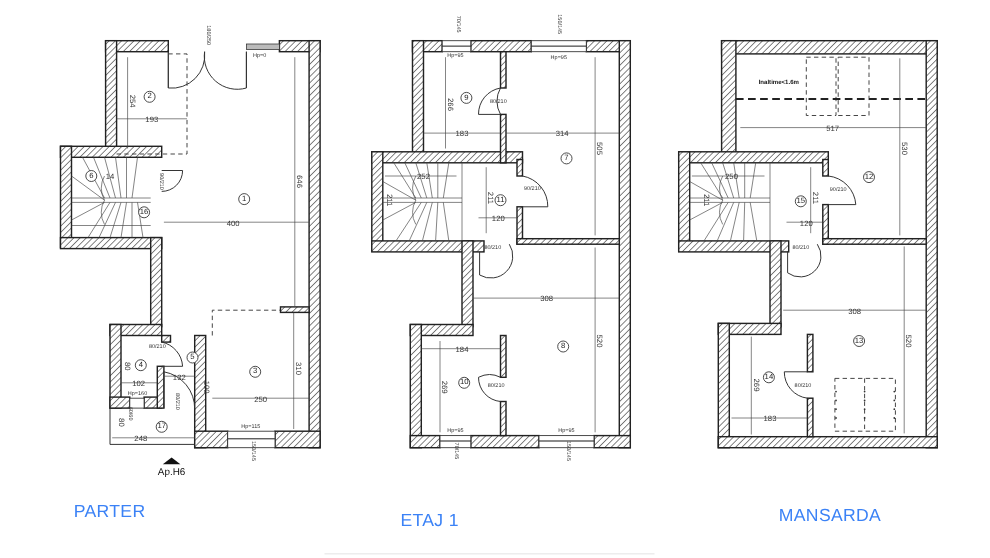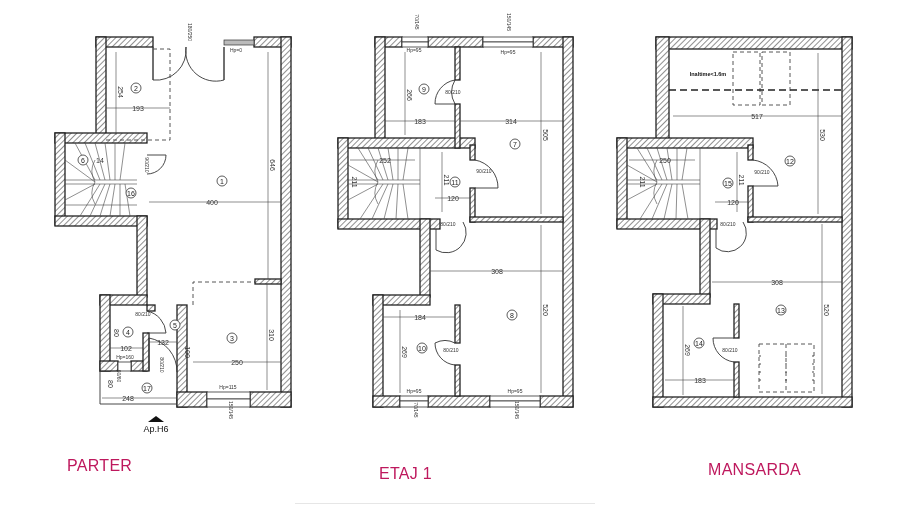--- a/index.html
+++ b/index.html
@@ -16,7 +16,7 @@
   .dim { font-family:"Liberation Sans", sans-serif; font-size:7px; fill:#333; text-anchor:middle; }
   .dimv { font-family:"Liberation Sans", sans-serif; font-size:7px; fill:#333; text-anchor:middle; }
   .tiny { font-family:"Liberation Sans", sans-serif; font-size:5px; fill:#333; text-anchor:middle; }
-  .floor-label { position:absolute; font-family:"Liberation Sans", sans-serif; font-size:16px; color:#be185d; letter-spacing:0.3px; }
+  .floor-label { position:absolute; font-family:"Liberation Sans", sans-serif; font-size:16px; color:#3b82f6; letter-spacing:0.3px; }
   .faint-line { position:absolute; left:295px; top:503px; width:300px; height:1px; background:#e6e6e6; }
 </style>
 </head>

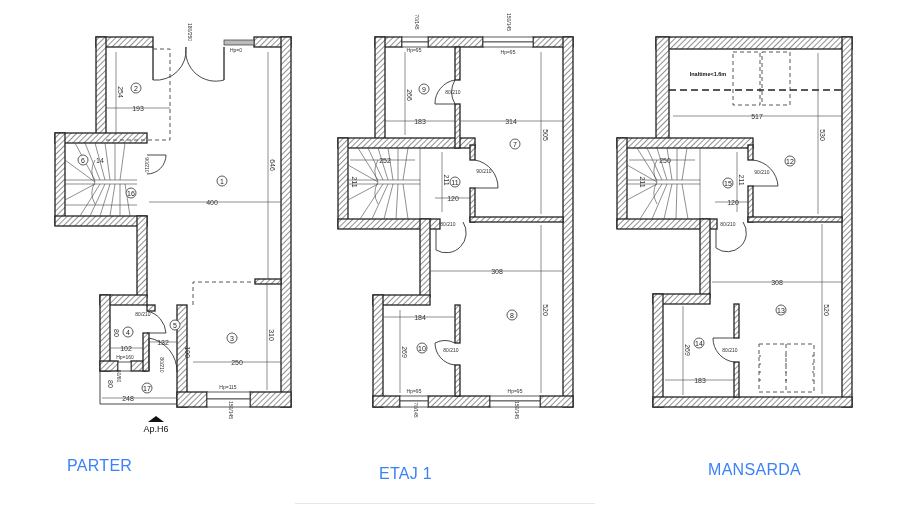--- a/index.html
+++ b/index.html
@@ -363,7 +363,7 @@
 </svg>
 
 <div class="floor-label" style="left:67px;top:457px;">PARTER</div>
-<div class="floor-label" style="left:379px;top:465px;">ETAJ 1</div>
+<div class="floor-label" style="left:364px;top:465px;">ETAJ 1</div>
 <div class="floor-label" style="left:708px;top:461px;">MANSARDA</div>
 <div class="faint-line"></div>
 

